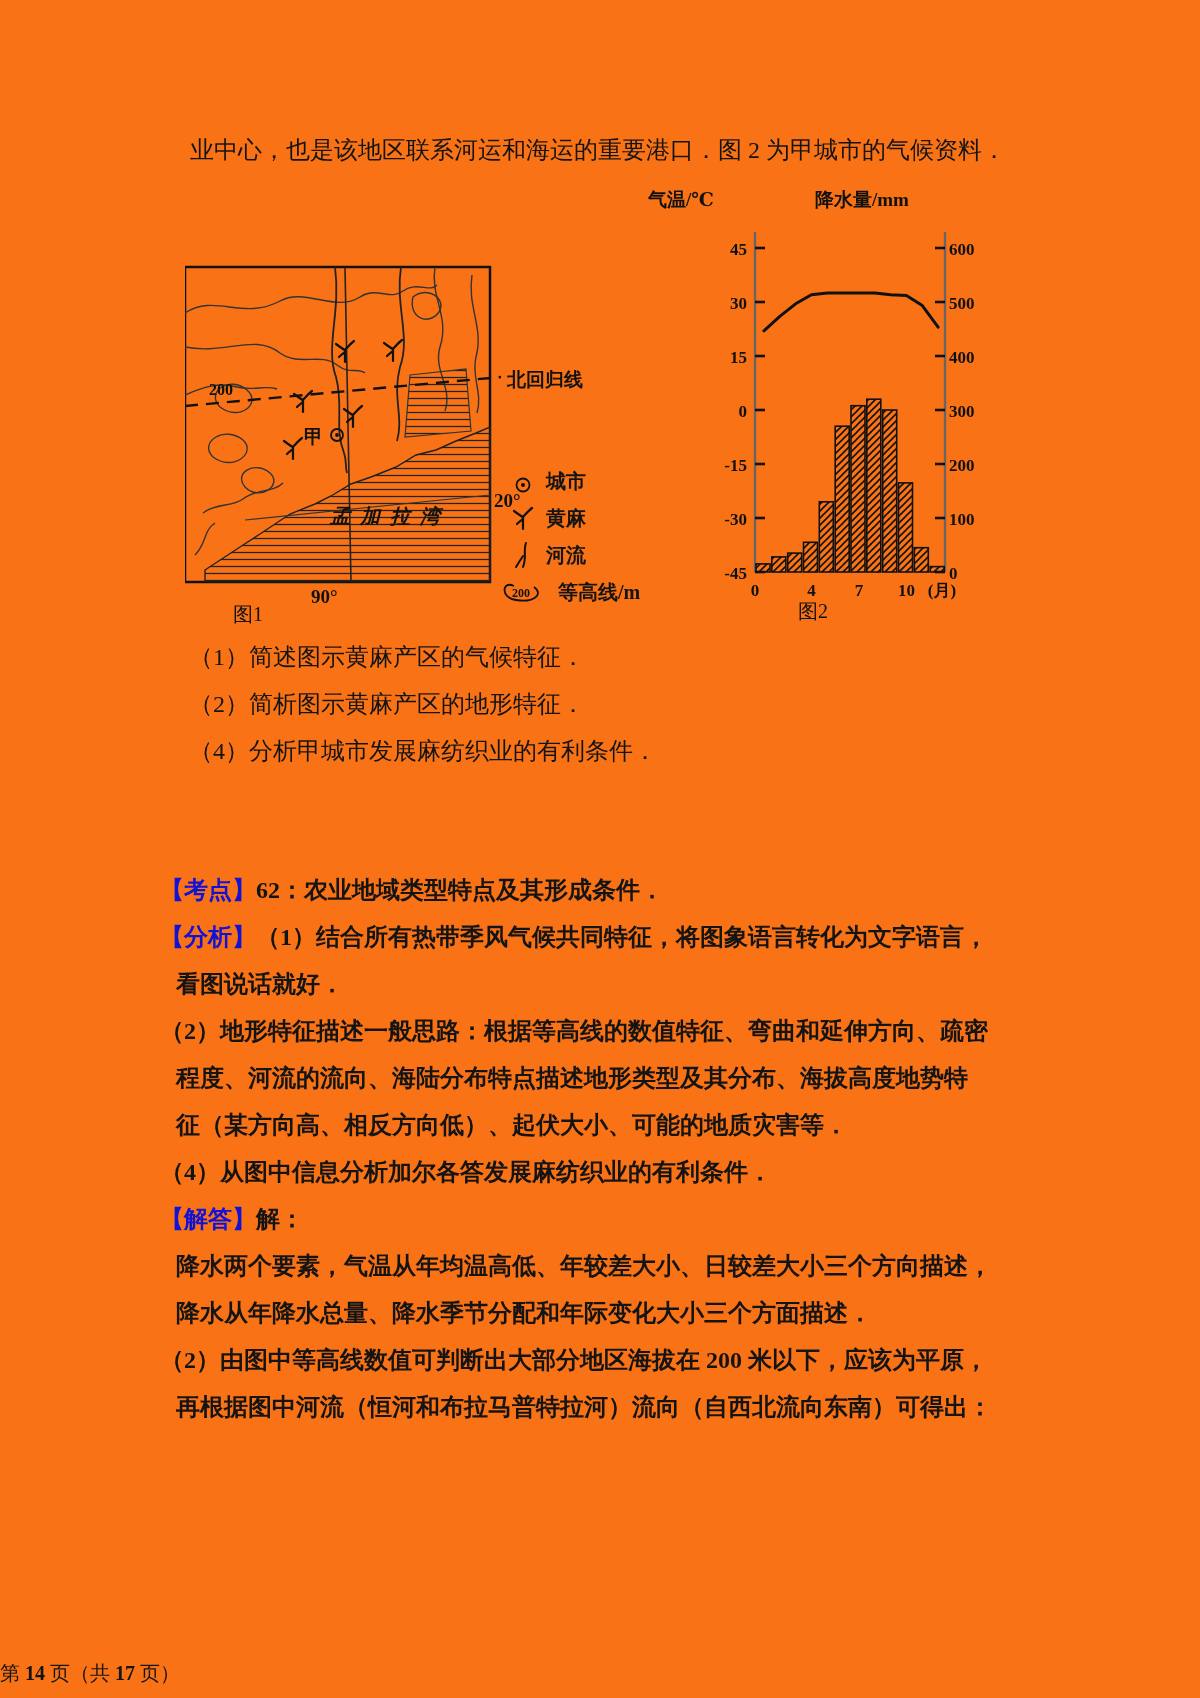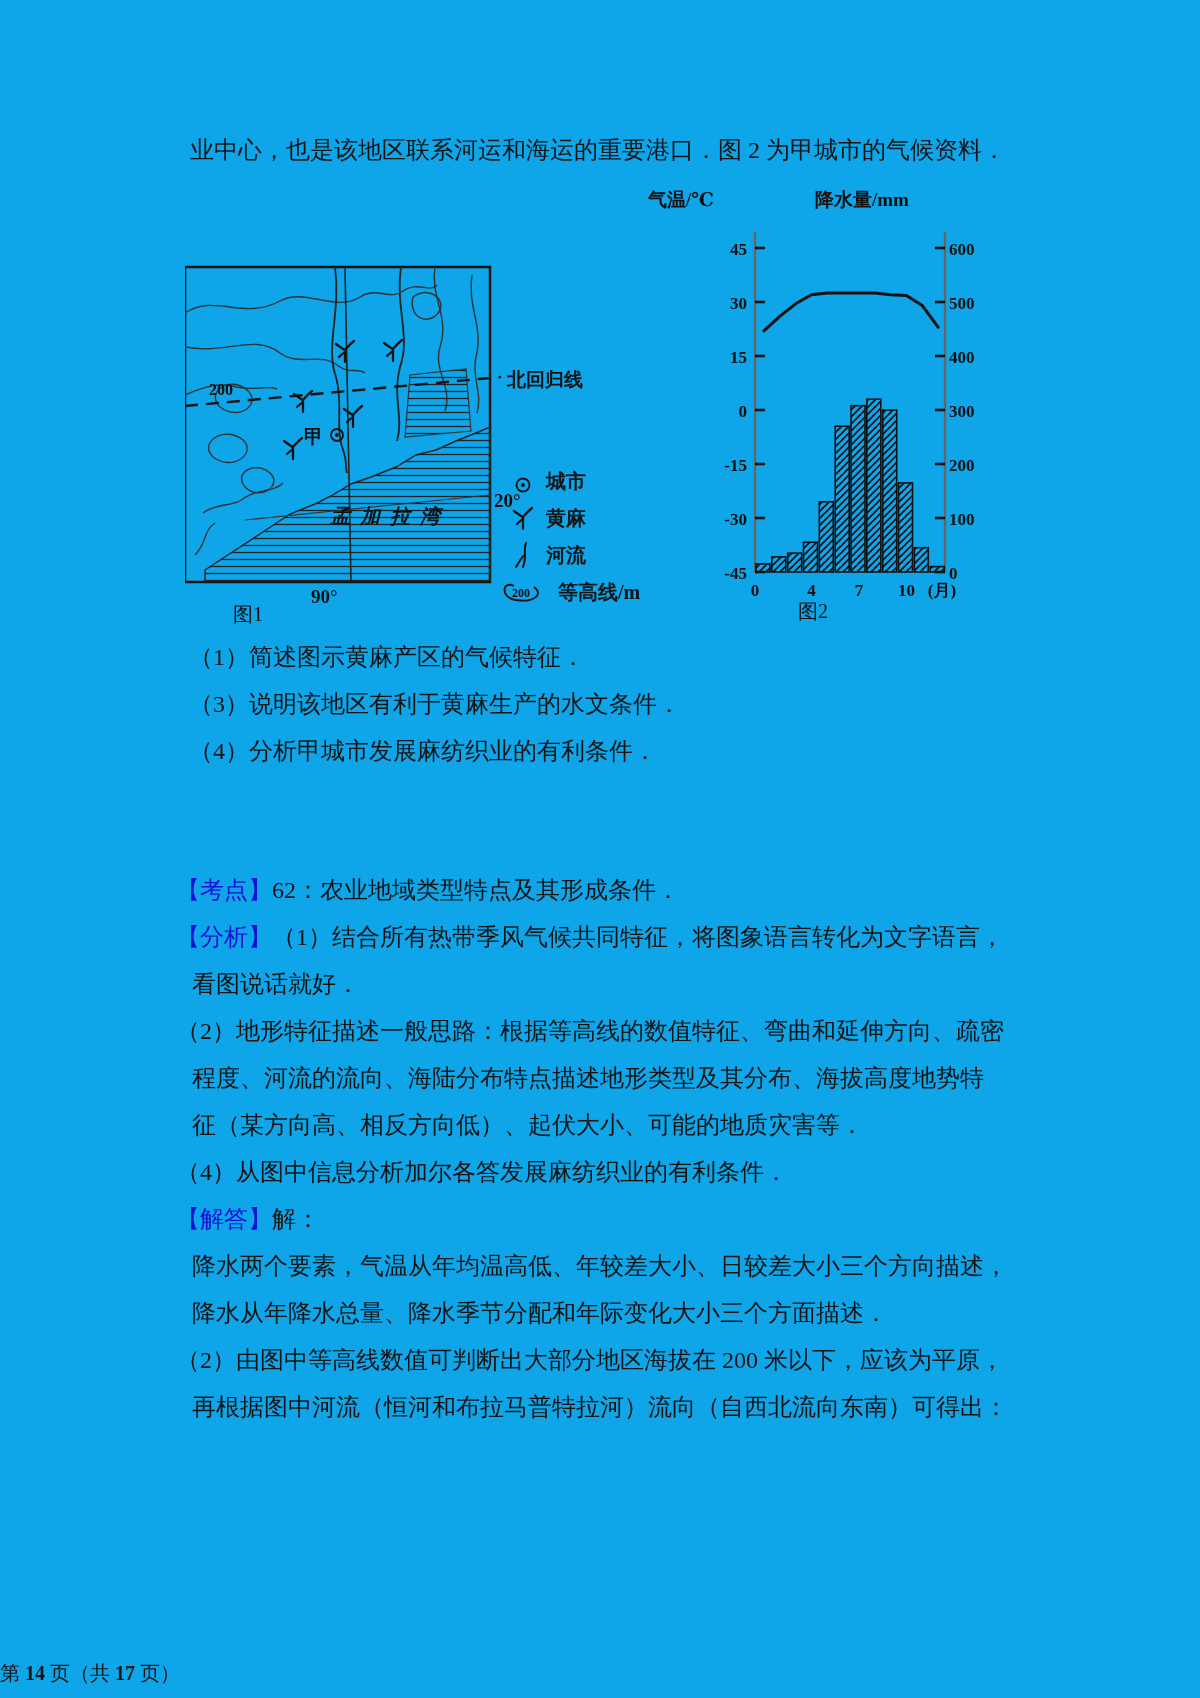--- a/index.html
+++ b/index.html
@@ -4,7 +4,7 @@
 <style>
   html,body{margin:0;padding:0;background:#888;}
   .page{
-    position:relative;width:1200px;height:1698px;background:#0ea5e9;margin:0 auto;
+    position:relative;width:1200px;height:1698px;background:#f97316;margin:0 auto;
     font-family:"Liberation Serif","DejaVu Serif",serif;color:#141414;overflow:hidden;
   }
   .intro{position:absolute;left:190px;top:134px;font-size:24px;white-space:nowrap;}

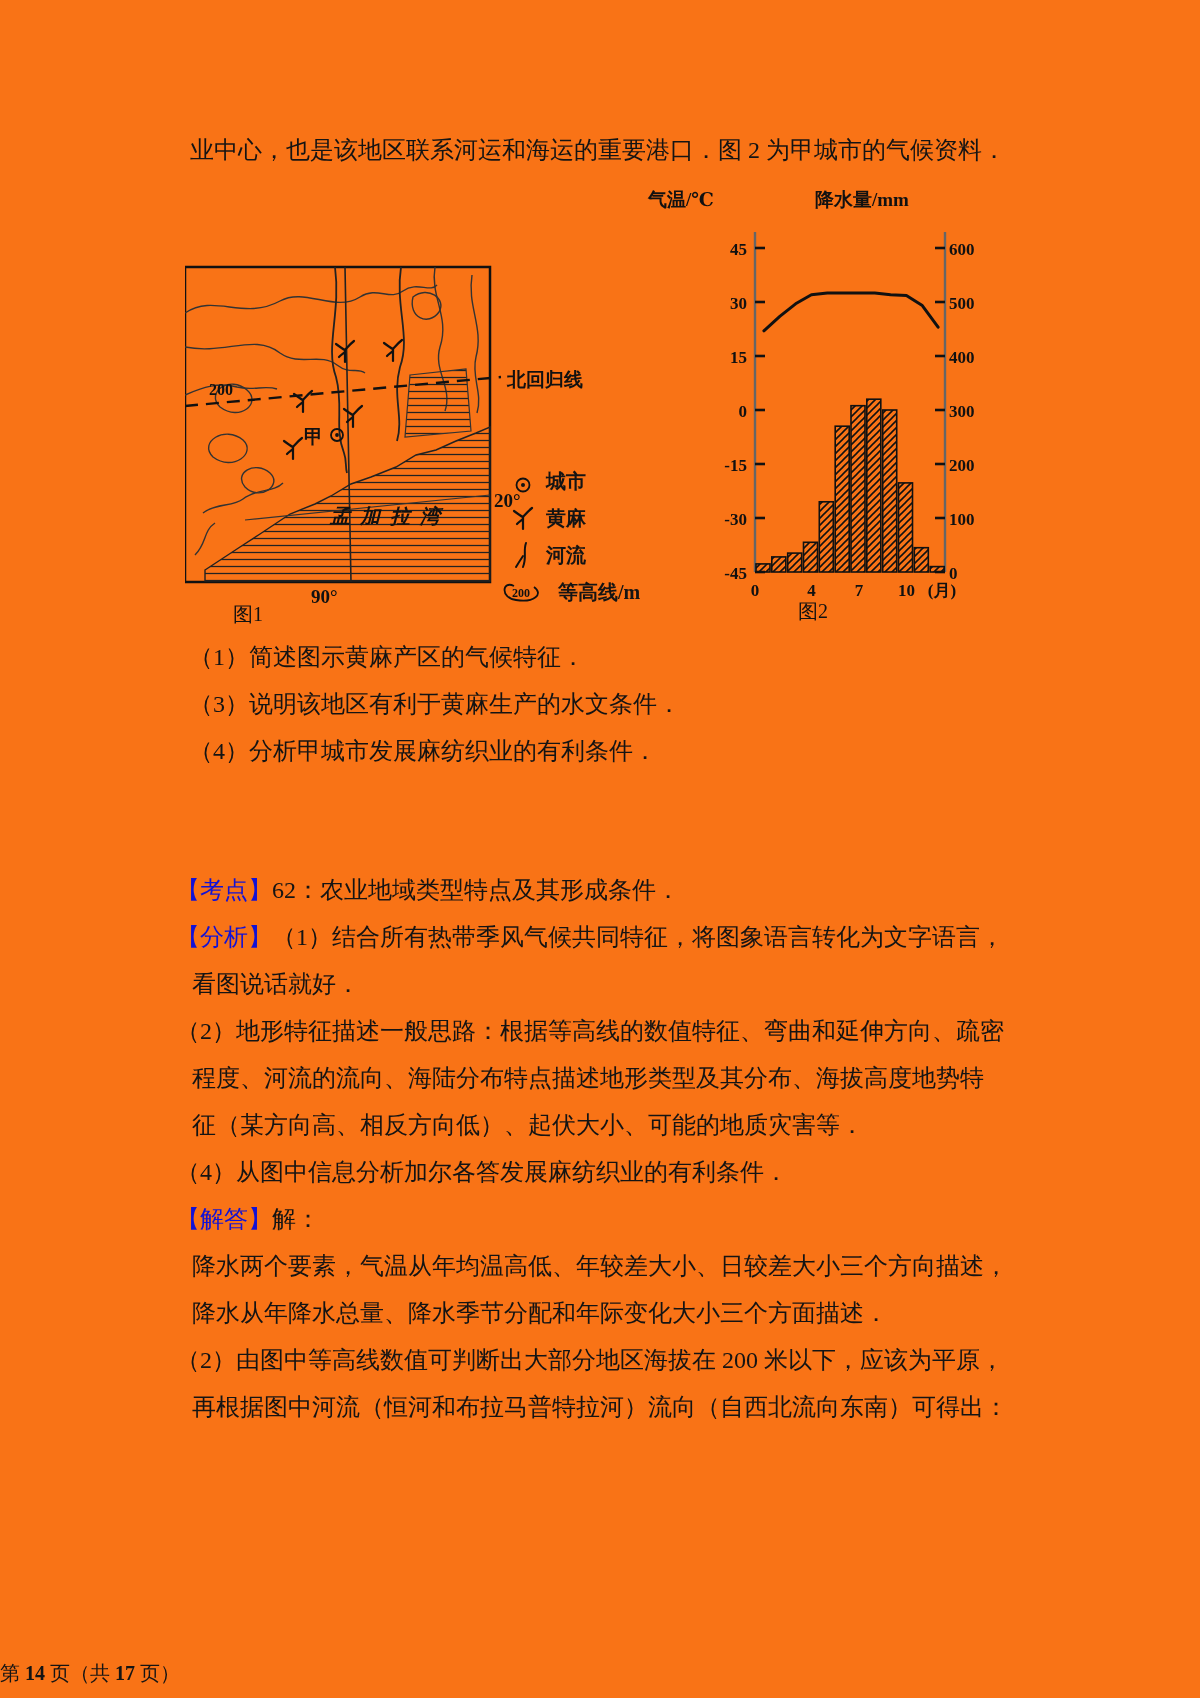--- a/index.html
+++ b/index.html
@@ -214,6 +214,7 @@
 
   <div class="questions">
     <div class="line">（1）简述图示黄麻产区的气候特征．</div>
+    <div class="line">（2）简析图示黄麻产区的地形特征．</div>
     <div class="line">（3）说明该地区有利于黄麻生产的水文条件．</div>
     <div class="line">（4）分析甲城市发展麻纺织业的有利条件．</div>
   </div>

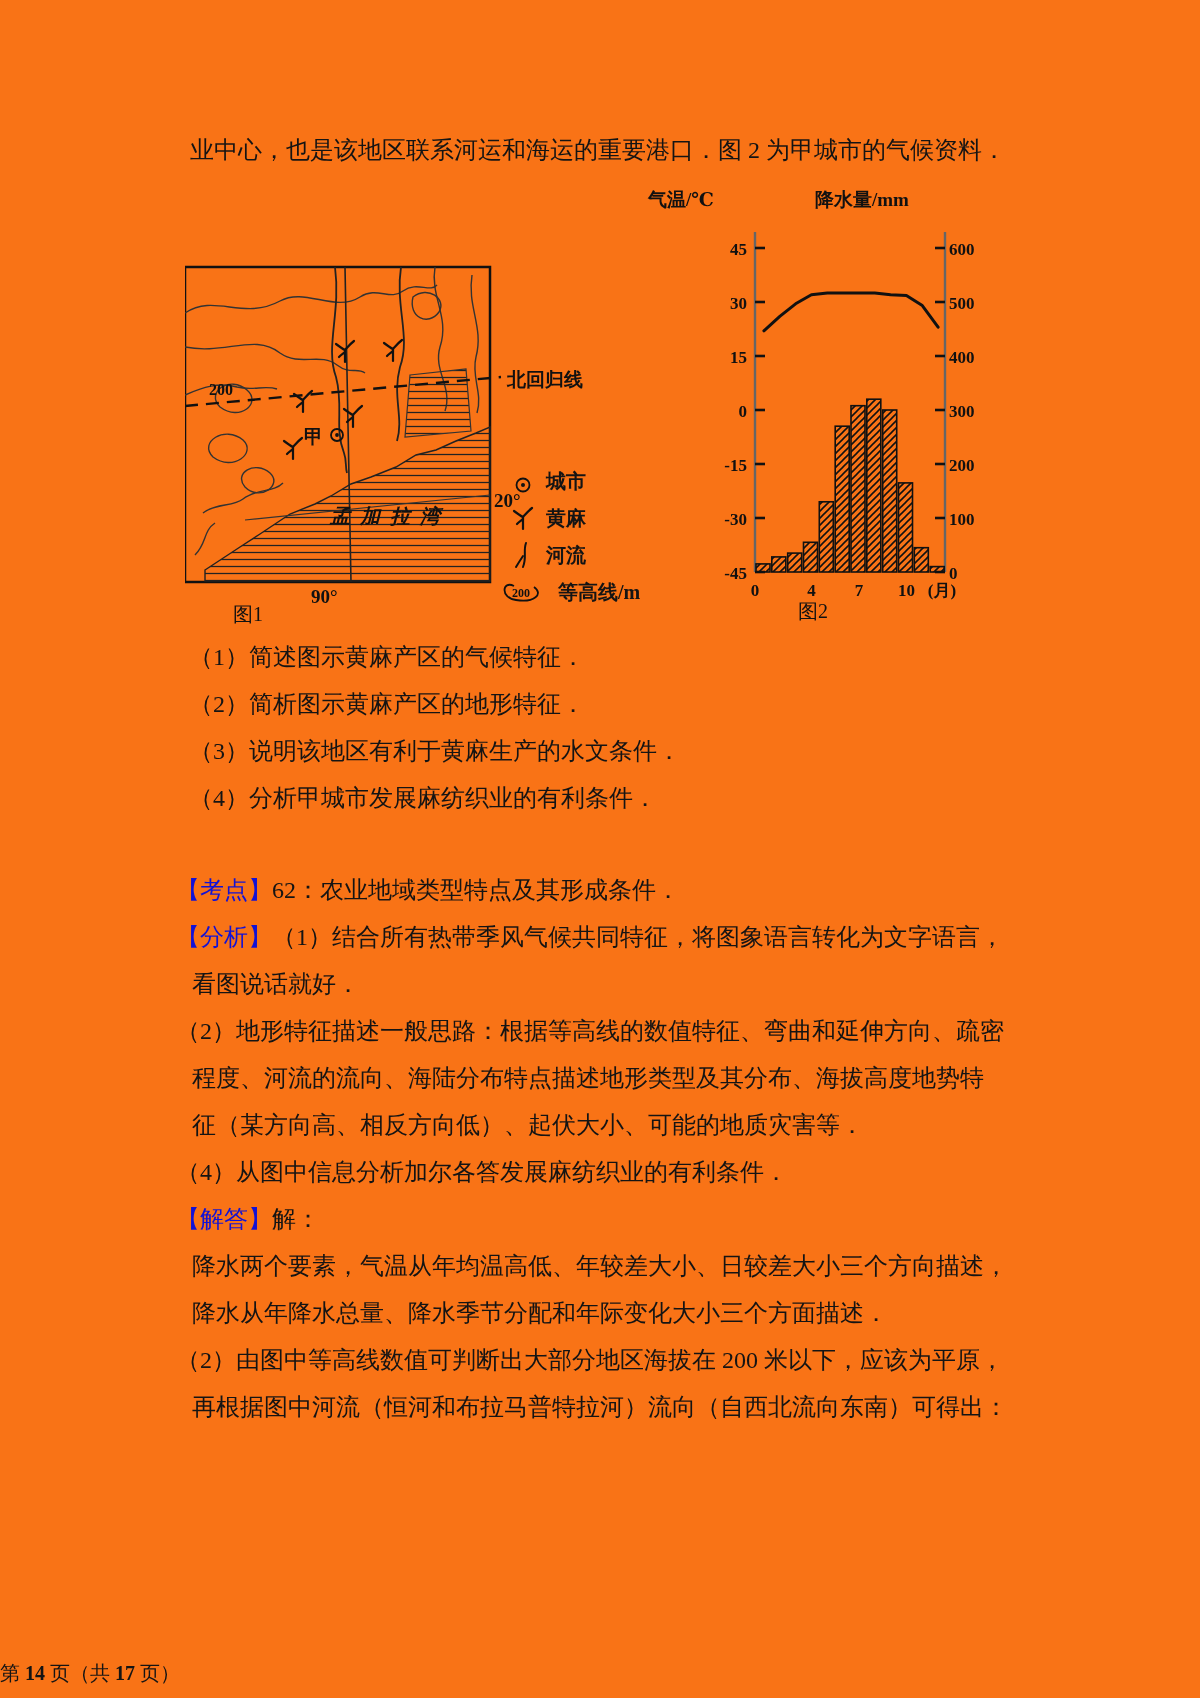--- a/index.html
+++ b/index.html
@@ -215,7 +215,6 @@
   <div class="questions">
     <div class="line">（1）简述图示黄麻产区的气候特征．</div>
     <div class="line">（2）简析图示黄麻产区的地形特征．</div>
-    <div class="line">（3）说明该地区有利于黄麻生产的水文条件．</div>
     <div class="line">（4）分析甲城市发展麻纺织业的有利条件．</div>
   </div>
 

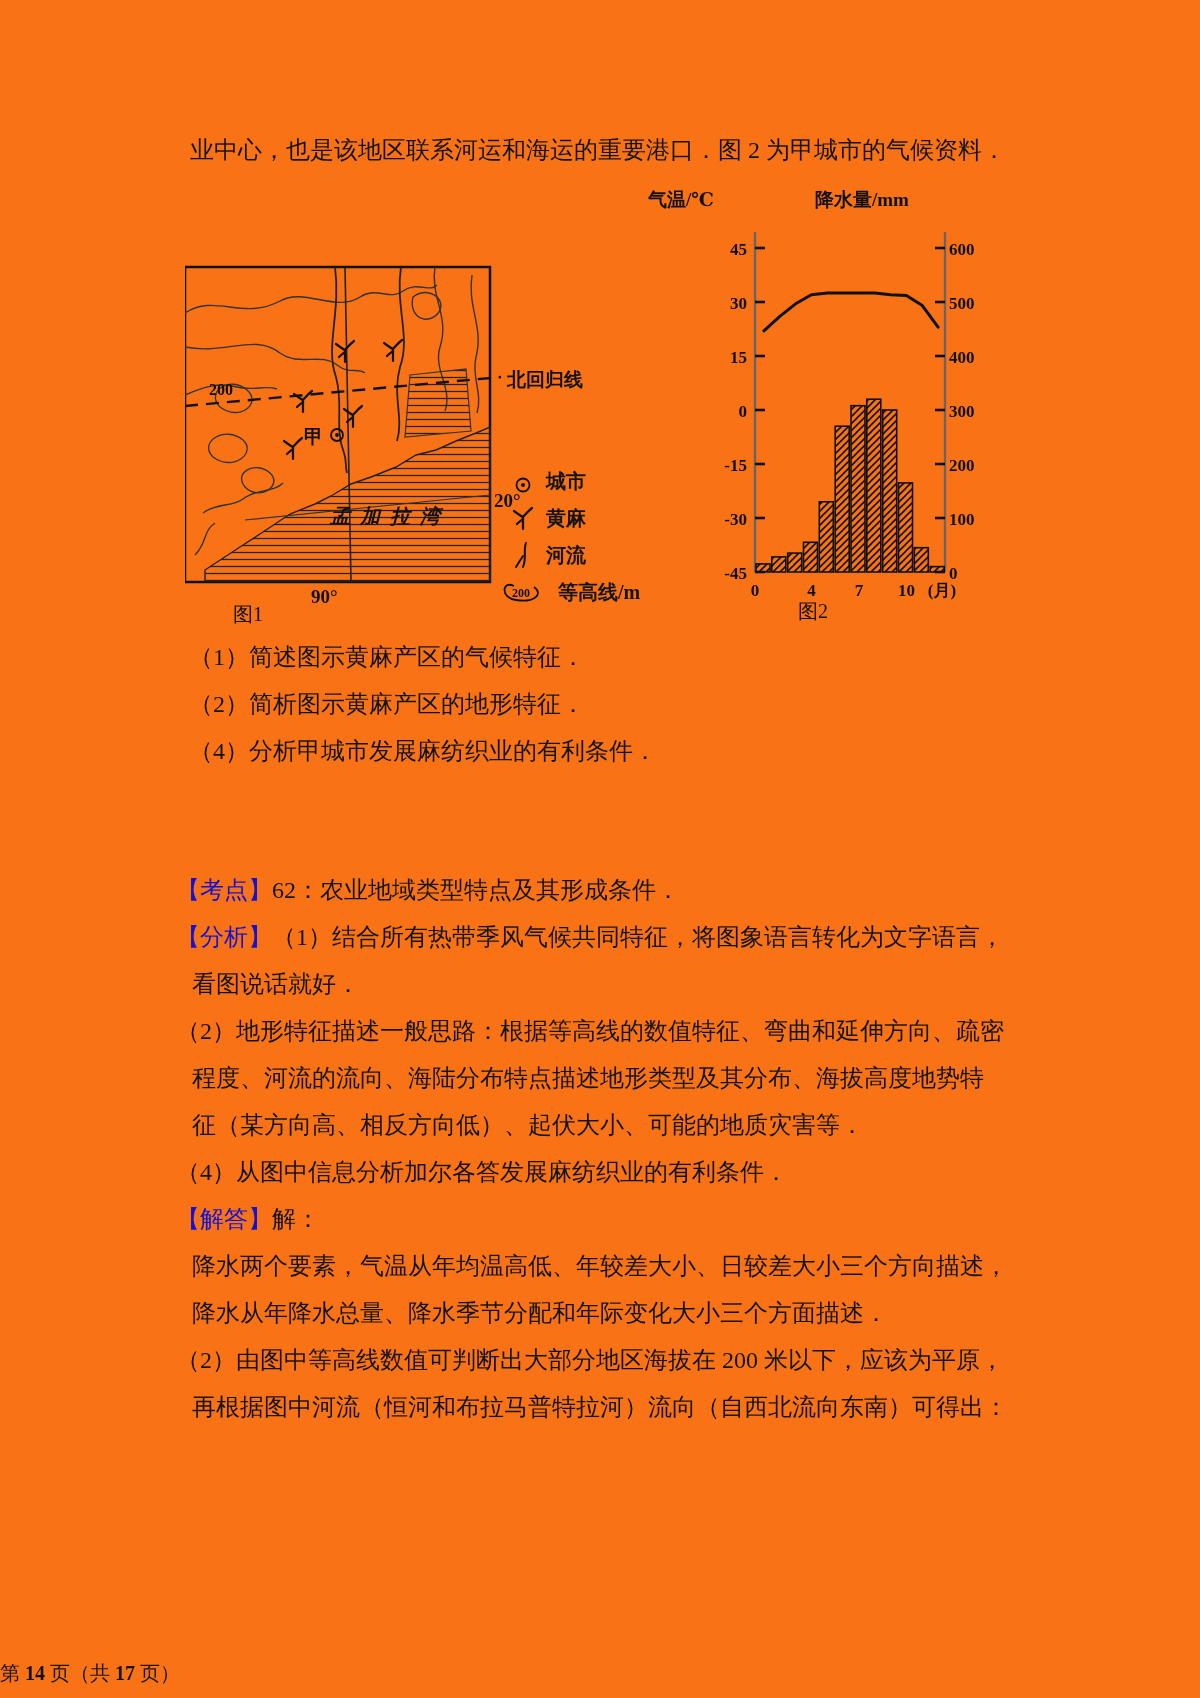--- a/index.html
+++ b/index.html
@@ -23,7 +23,7 @@
   
   .questions{position:absolute;left:172px;top:634px;font-size:24px;}
   .questions .line{height:47px;line-height:47px;white-space:nowrap;margin-left:17px;}
-  .body-lines{position:absolute;left:176px;top:867px;font-size:24px;}
+  .body-lines{position:absolute;left:160px;top:867px;font-size:24px;font-weight:bold;}
   .body-lines .line{height:47px;line-height:47px;white-space:nowrap;}
   .body-lines .line.indent{padding-left:16px;}
   .tag{color:#1212d6;}

